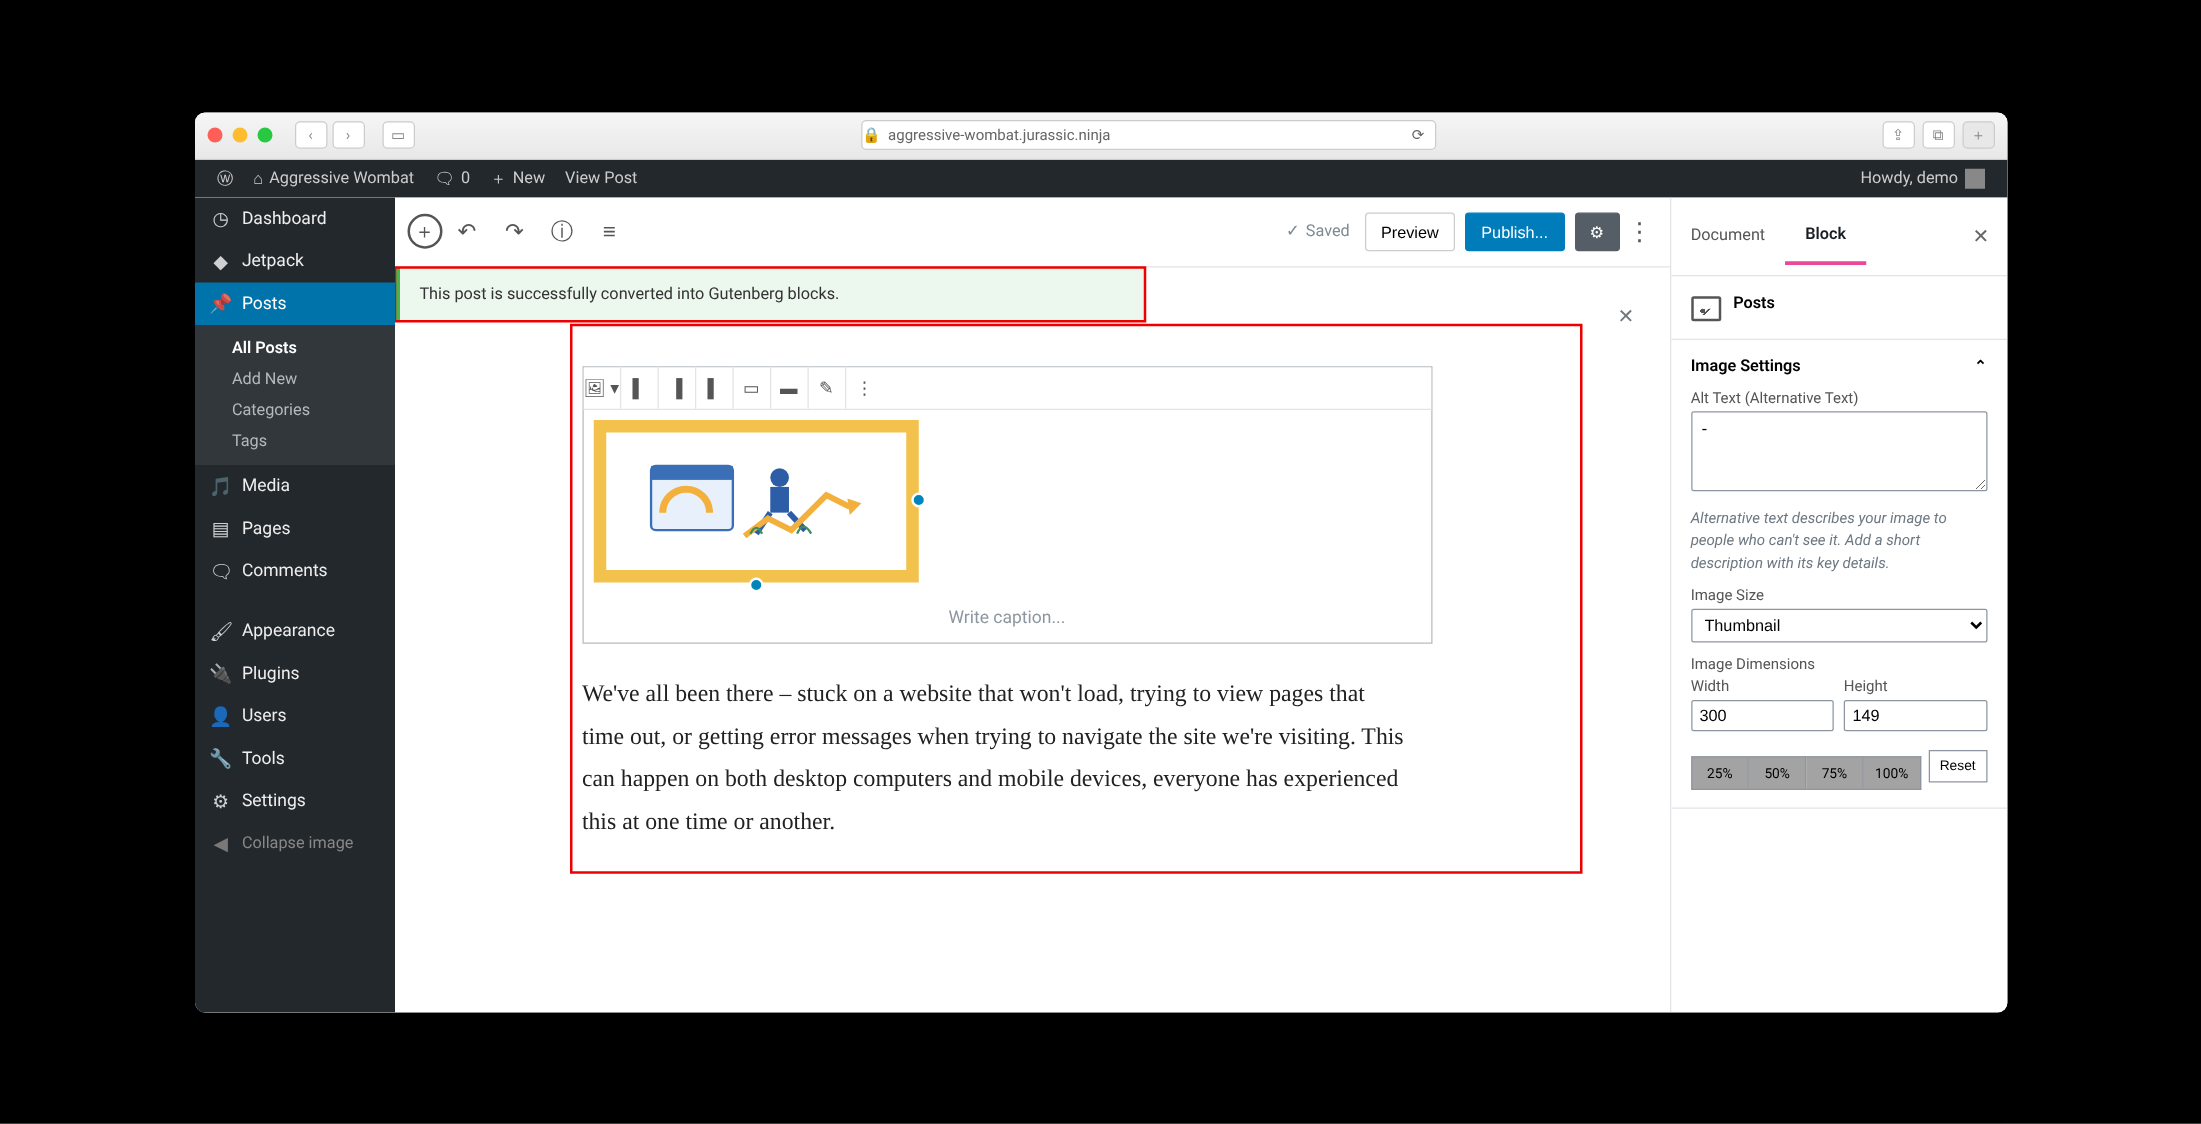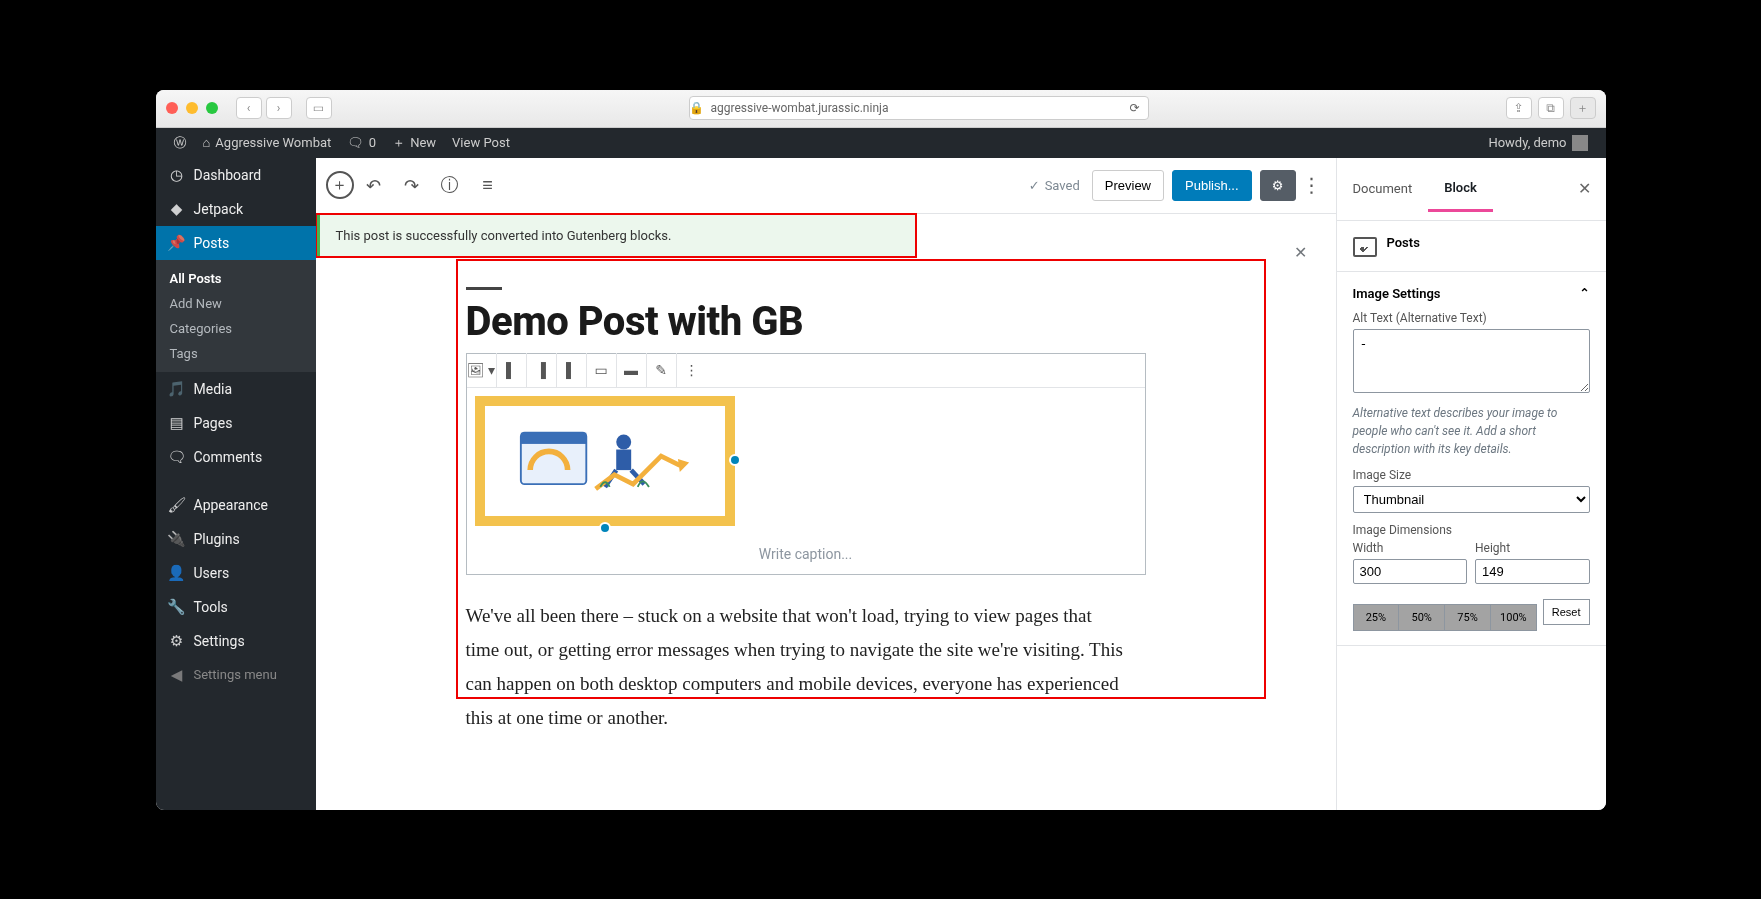--- a/index.html
+++ b/index.html
@@ -28,7 +28,7 @@
 .sidebar { width:160px; background:#23282d; color:#eee; font-size:14px; overflow:auto; }
 .sidebar .mitem { display:flex; align-items:center; gap:8px; padding:8px 12px; cursor:pointer; color:#eee; }
 .sidebar .mitem.active { background:#0073aa; color:#fff; }
-.sidebar .sub { background:#32373c; padding:6px 0; }
+.sidebar .sub { background:#32373c; padding:6px 16px; }
 .sidebar .sub .sitem { padding:5px 12px 5px 14px; font-size:13px; color:#b4b9be; cursor:pointer;}
 .sidebar .sub .sitem.on { color:#fff; font-weight:600;}
 .sidebar .collapse { color:#888; font-size:13px; }

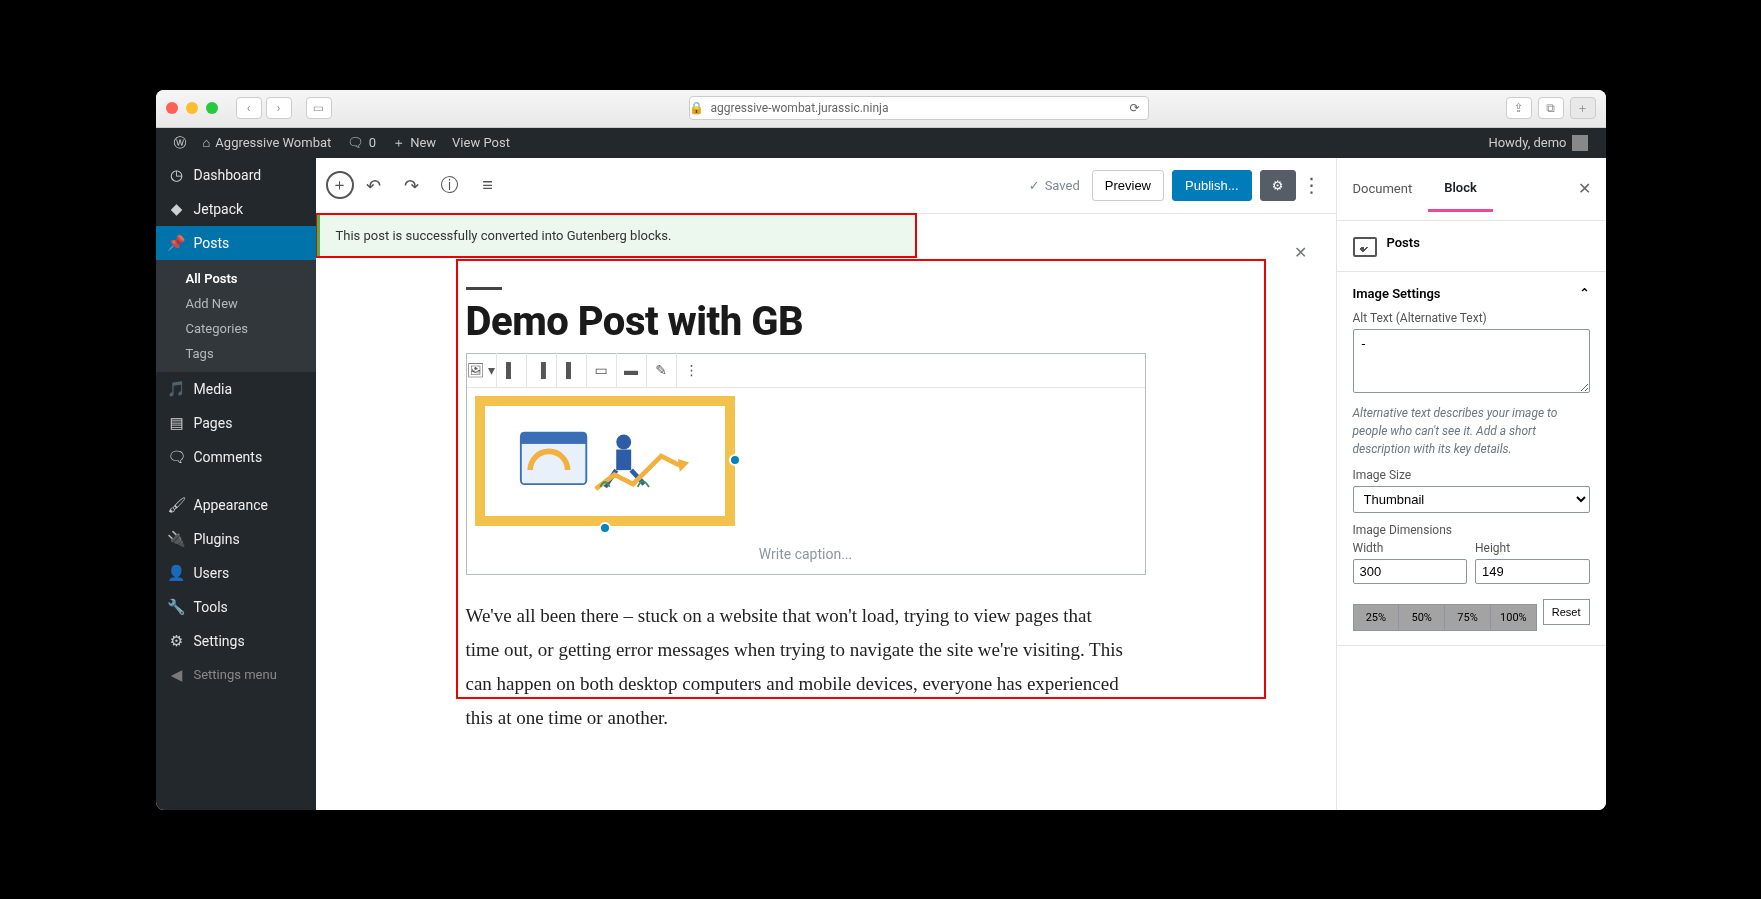--- a/index.html
+++ b/index.html
@@ -235,10 +235,6 @@
       <div class="canvas">
         <div class="canvas-hl" style="left:140px; top:2px; width:810px; height:440px;"></div>
 
-        <div class="title-block">
-          <div class="dash"></div>
-          <h1>Demo Post with GB</h1>
-        </div>
 
         <div class="img-block">
           <div class="bt">

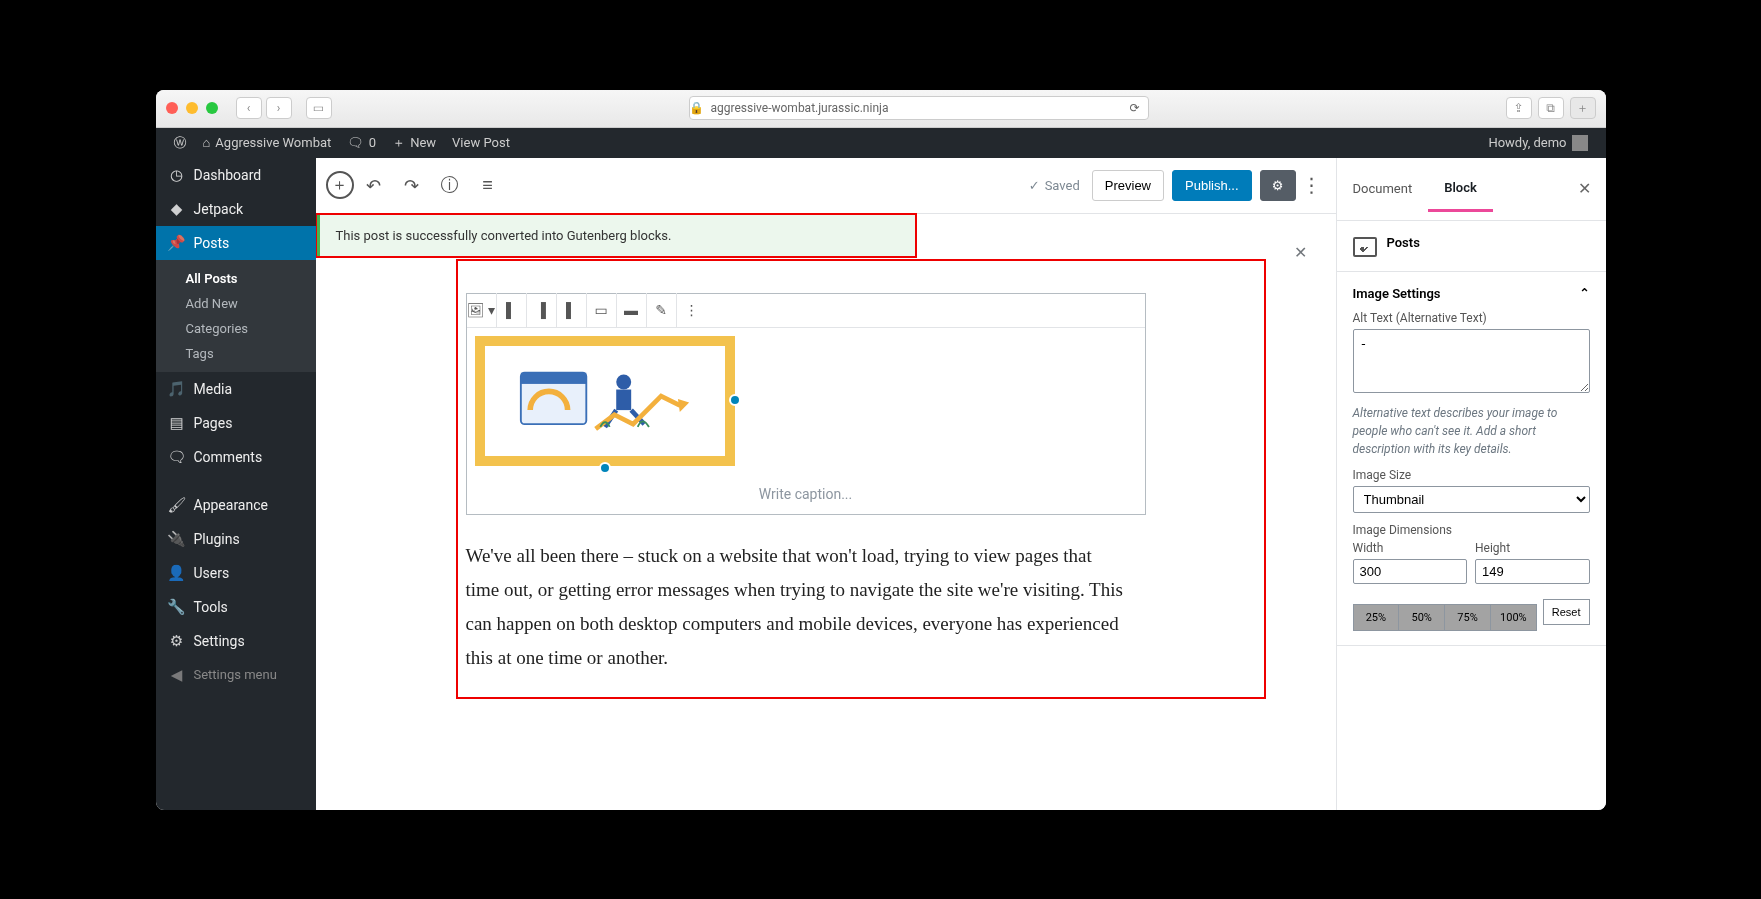--- a/index.html
+++ b/index.html
@@ -205,7 +205,7 @@
         </div>
       <div class="mitem collapse">
           <span class="micon">◀</span>
-          <span>Settings menu</span>
+          <span>Collapse image</span>
         </div>
     </div>
 

